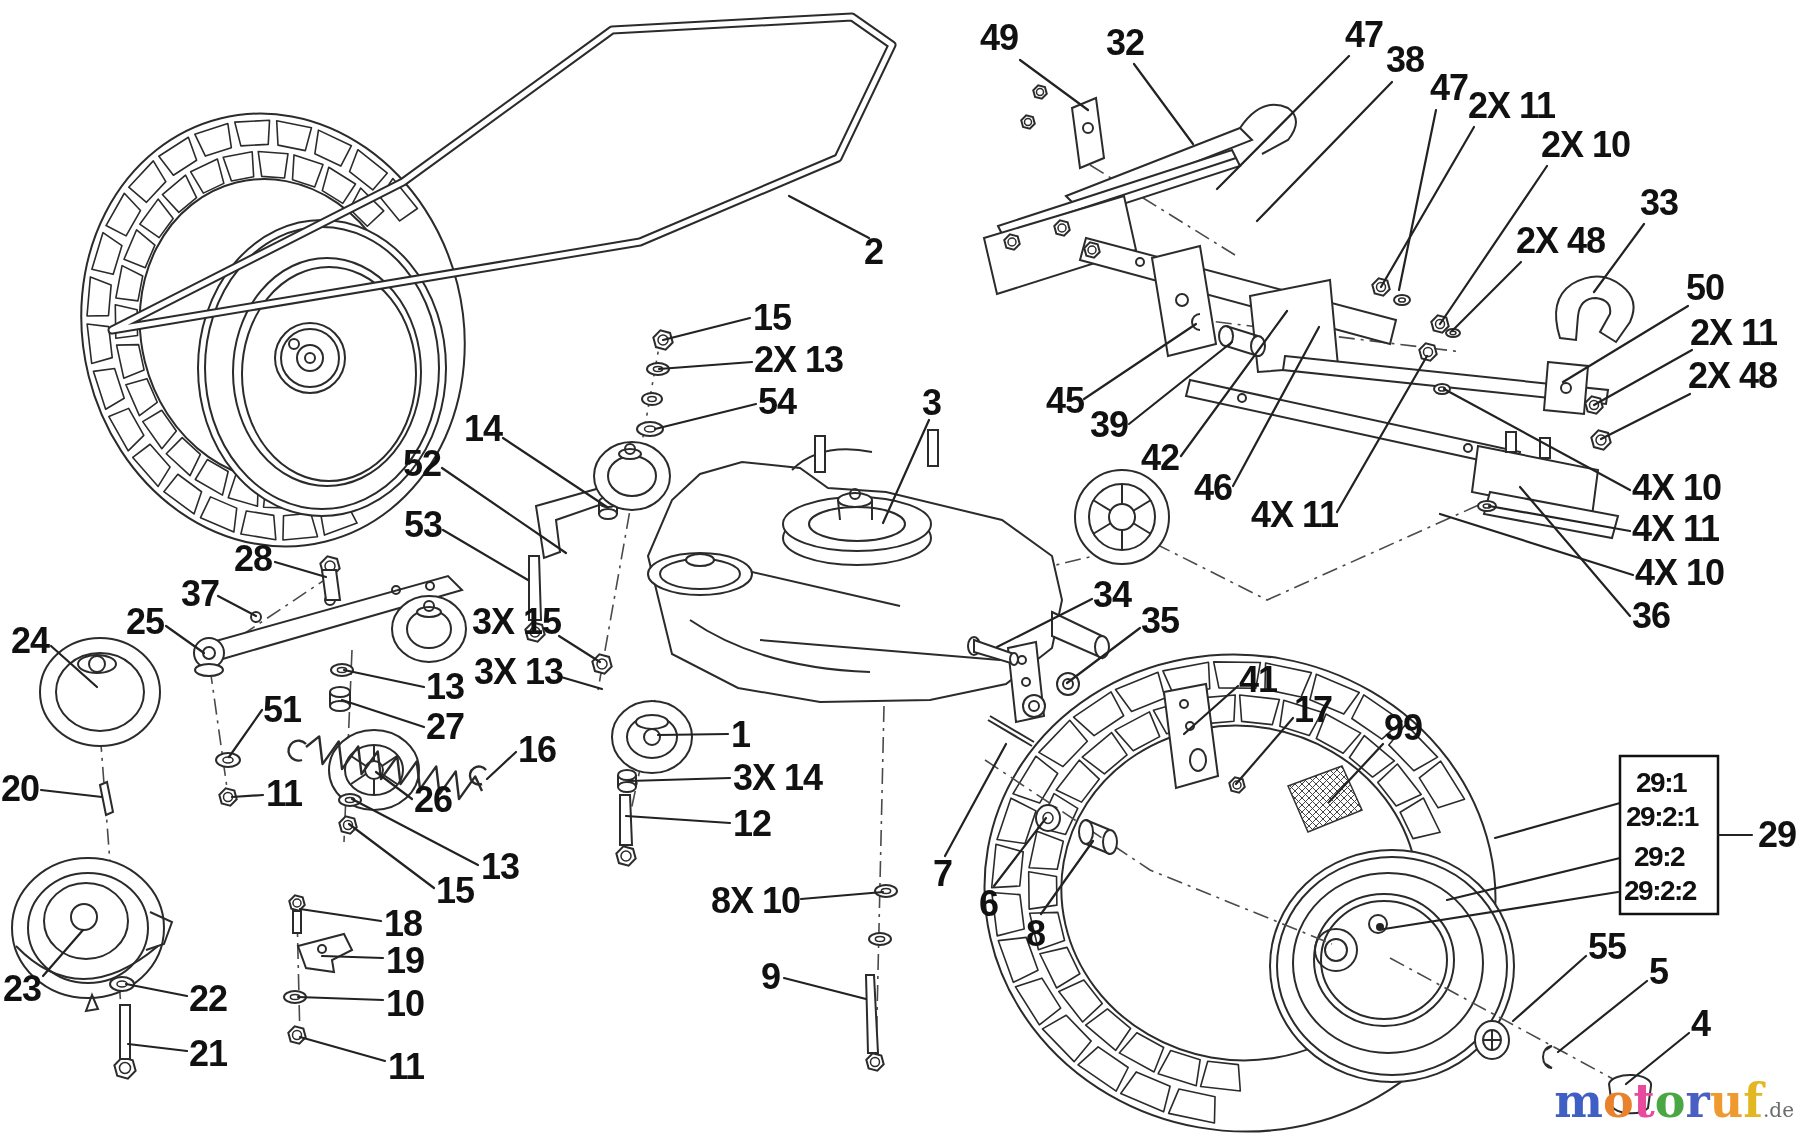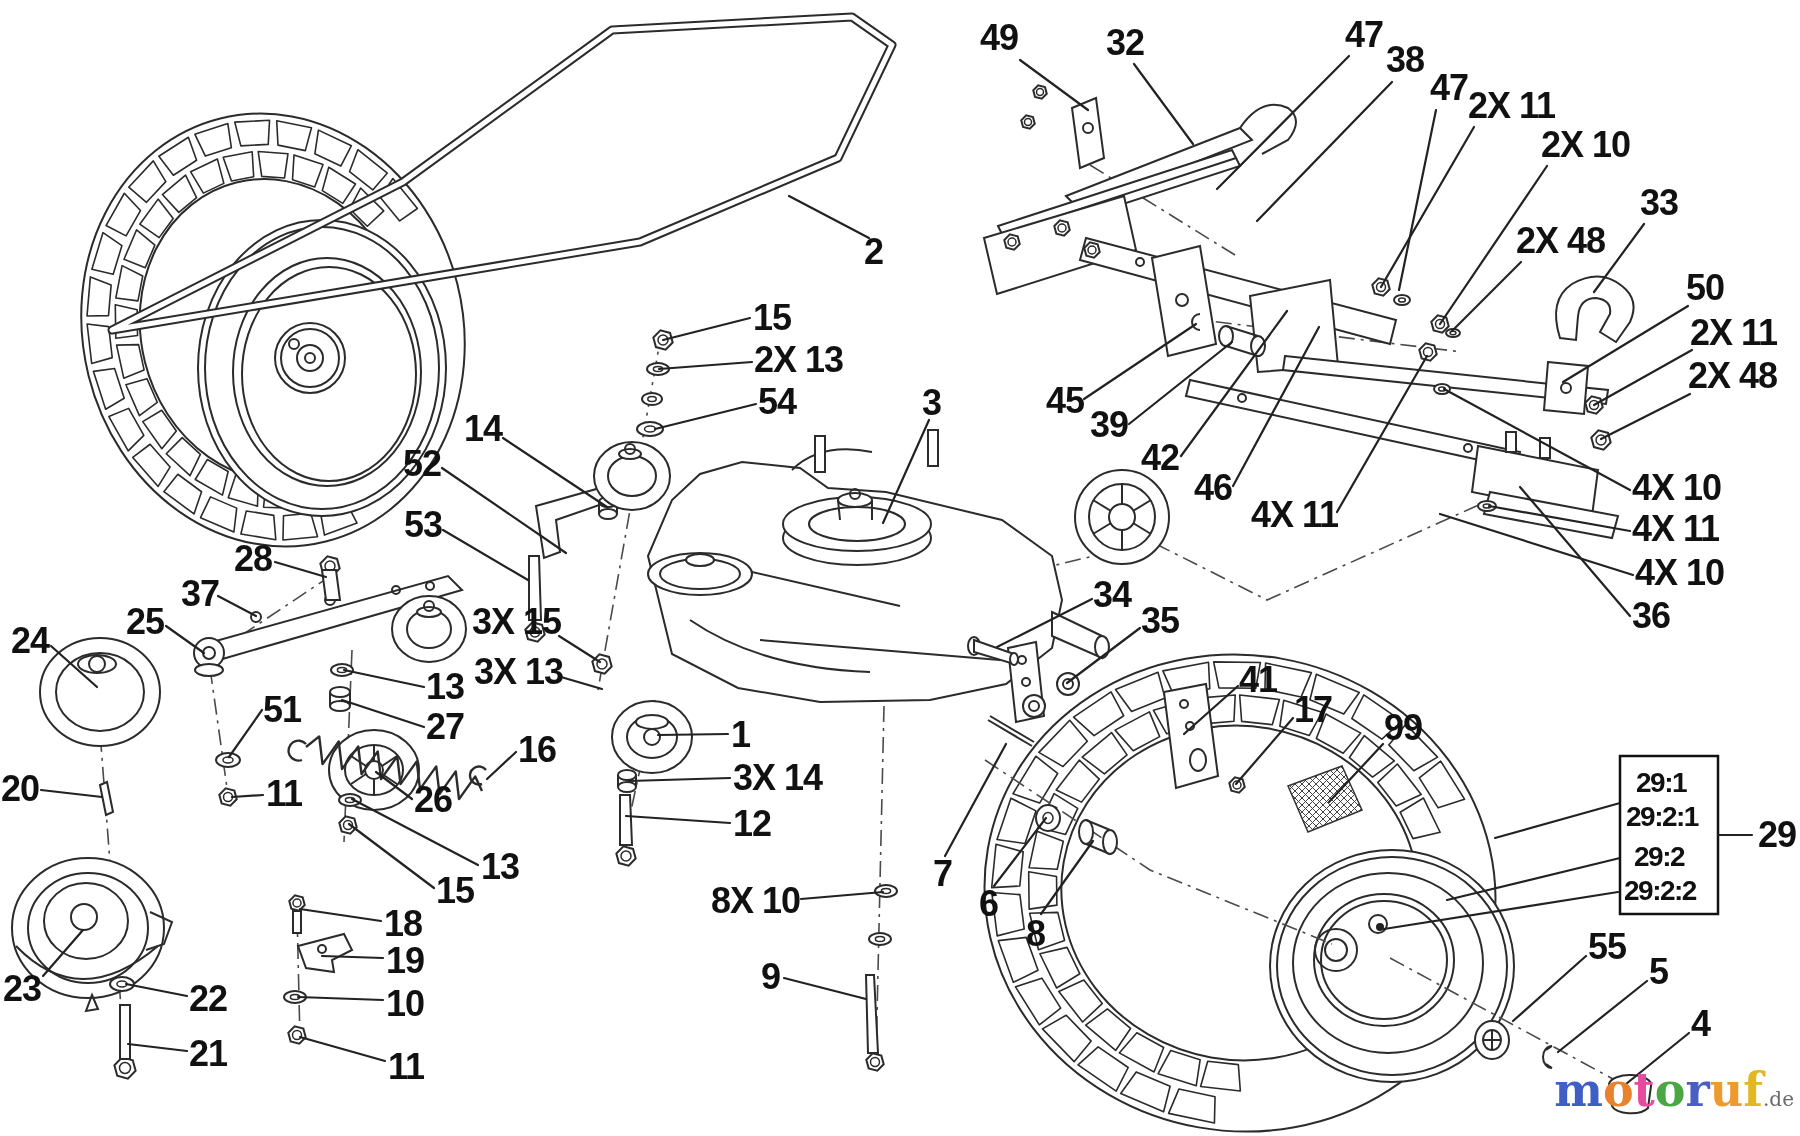--- a/index.html
+++ b/index.html
@@ -15,7 +15,7 @@
   svg .leader{stroke:#222;stroke-width:2.2;stroke-linecap:round;fill:none;}
   svg .dashdot{stroke:#4a4a4a;stroke-width:1.6;fill:none;stroke-dasharray:16 6 3 6;}
   .watermark{position:absolute;right:6px;bottom:0px;white-space:nowrap;
-      font-family:"DejaVu Serif",serif;font-weight:700;font-size:46px;line-height:74px;}
+      font-family:"DejaVu Serif",serif;font-weight:700;font-size:46px;line-height:52px;}
   .watermark .suffix{font-size:20px;font-weight:400;}
 </style>
 </head>

